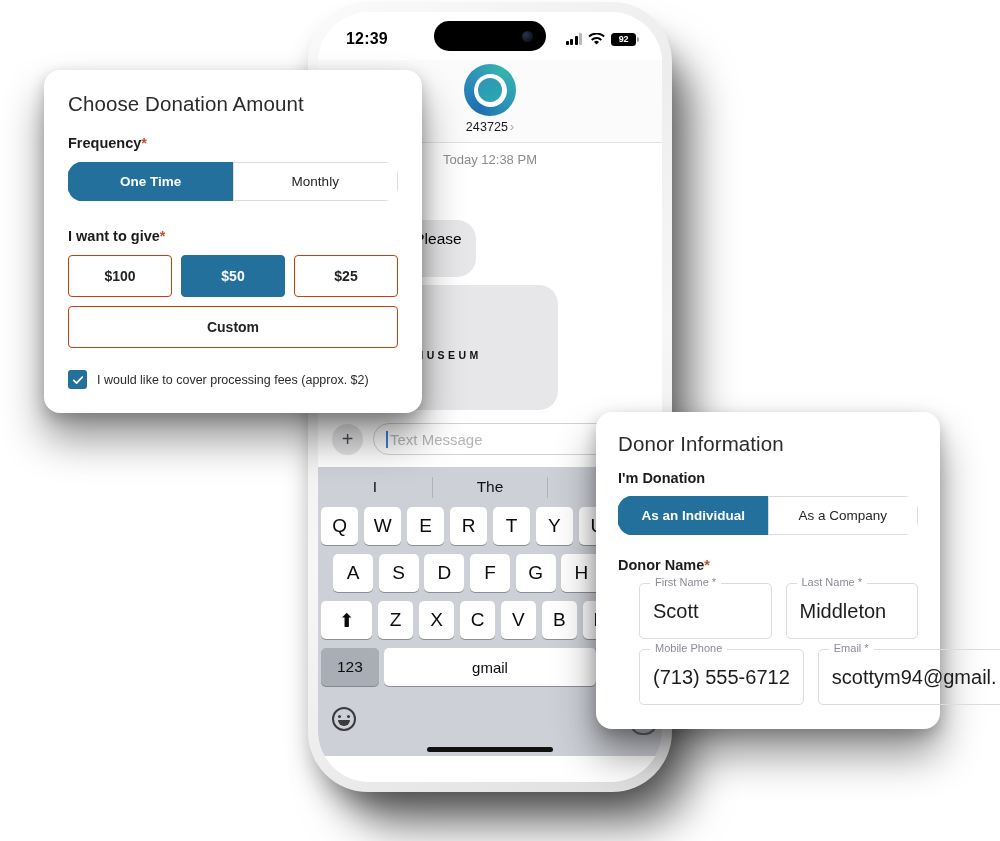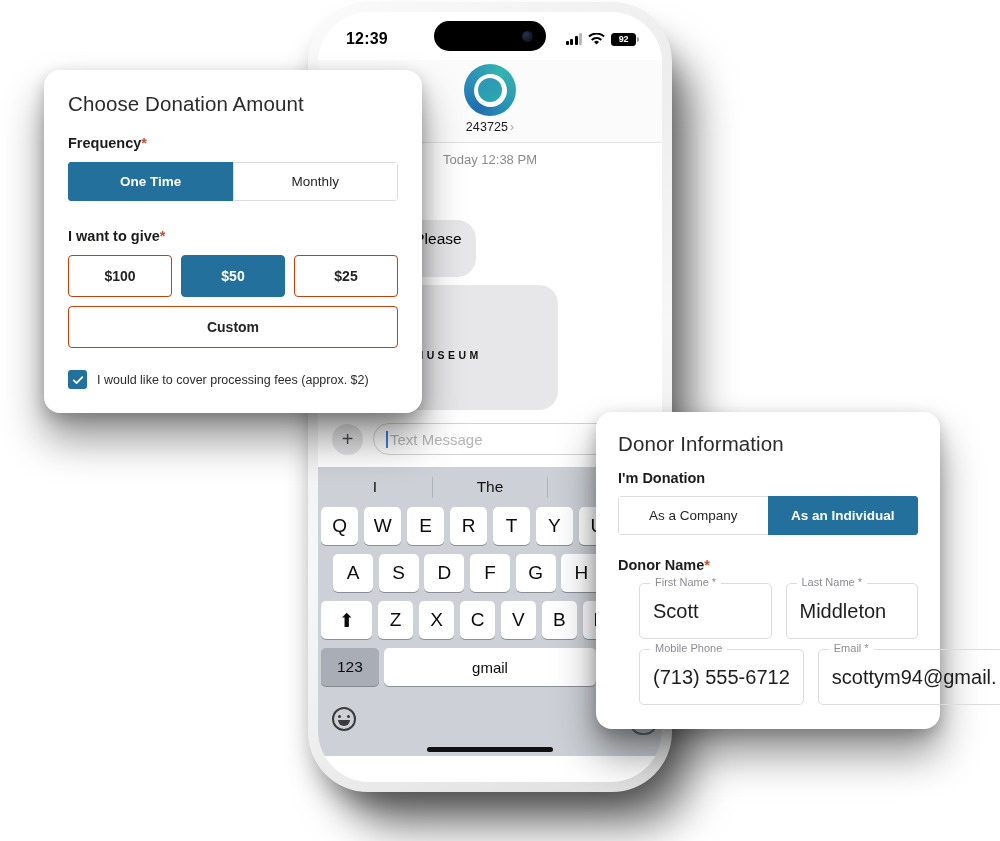--- a/index.html
+++ b/index.html
@@ -148,7 +148,7 @@
   .field-label { font-size:14.5px; font-weight:700; color:#1c1c1c; margin-bottom:11px; }
   .req { color:#c0502c; font-weight:700; }
 
-  .seg { display:flex; border-radius:4px; overflow:hidden; }
+  .seg { display:flex; border-radius:14px; overflow:hidden; }
   .seg .opt {
     flex:1; text-align:center; padding: 11px 0; font-size:13.5px;
     background:#fff; border:1px solid #dcdcdc; color:#252525; font-weight:700;

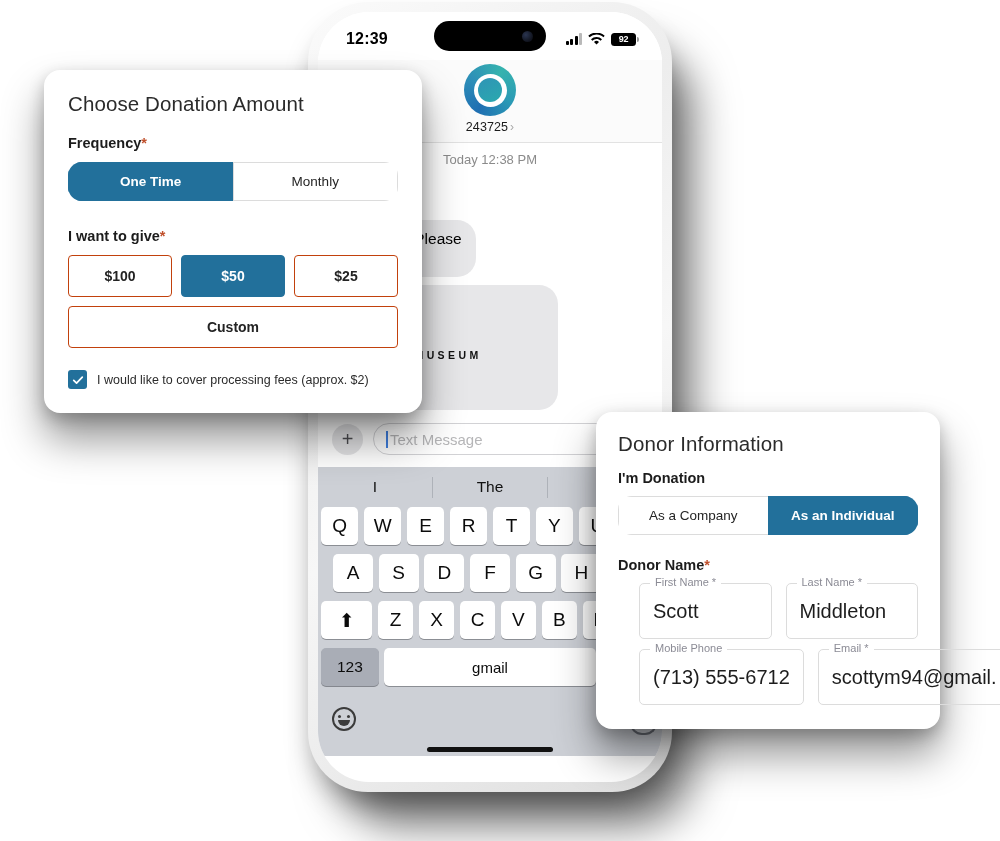--- a/index.html
+++ b/index.html
@@ -350,8 +350,8 @@
 
     <div class="field-label im-donating">I'm Donation</div>
     <div class="seg">
+      <div class="opt sel">As an Individual</div>
       <div class="opt unsel">As a Company</div>
-      <div class="opt sel">As an Individual</div>
     </div>
 
     <div class="field-label donor-name-label">

